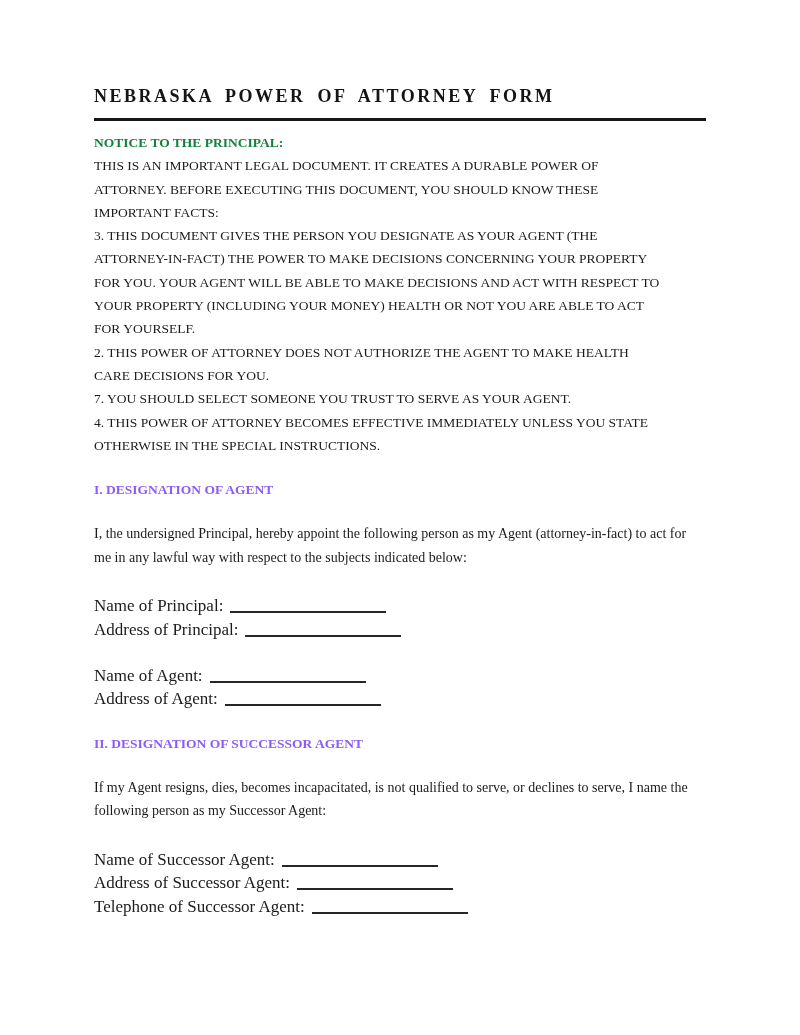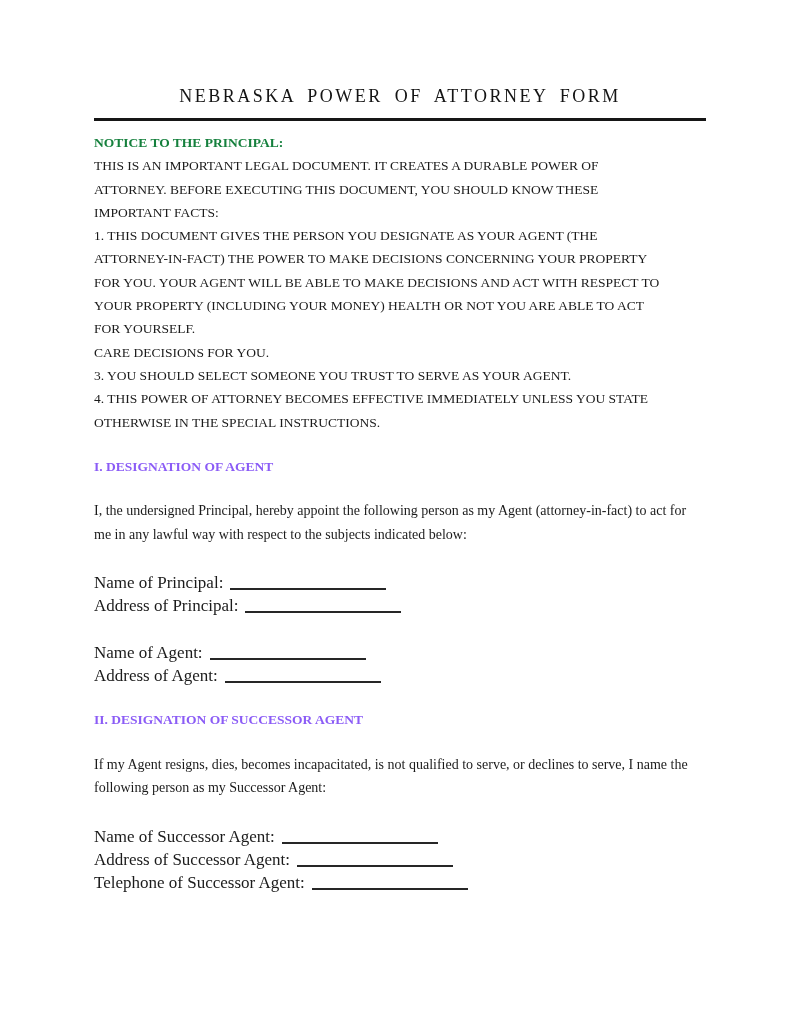--- a/index.html
+++ b/index.html
@@ -22,8 +22,8 @@
     margin: 0;
     font-size: 18px;
     line-height: 21px;
-    font-weight: 400;
-    text-align: center;
+    font-weight: 700;
+    text-align: left;
     letter-spacing: 2.5px;
     word-spacing: 5px;
     color: #141414;

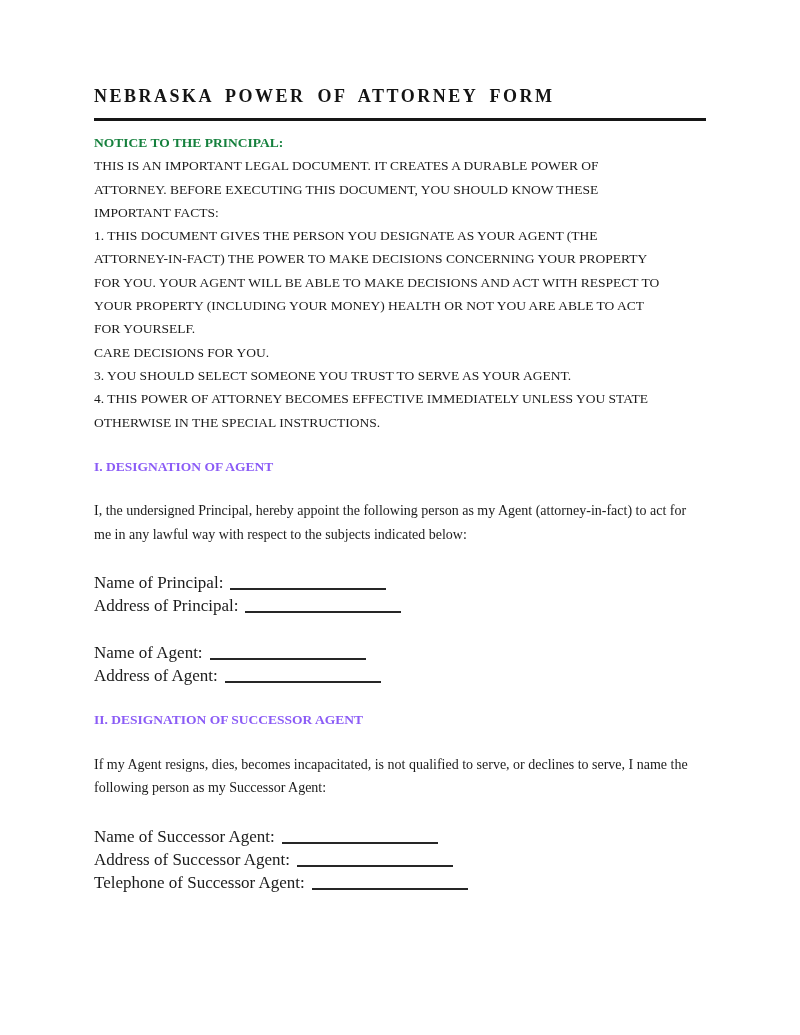--- a/index.html
+++ b/index.html
@@ -86,7 +86,7 @@
       <div class="txt-line">THIS IS AN IMPORTANT LEGAL DOCUMENT. IT CREATES A DURABLE POWER OF</div>
       <div class="txt-line">ATTORNEY. BEFORE EXECUTING THIS DOCUMENT, YOU SHOULD KNOW THESE</div>
       <div class="txt-line">IMPORTANT FACTS:</div>
-      <div class="txt-line">1. THIS DOCUMENT GIVES THE PERSON YOU DESIGNATE AS YOUR AGENT (THE</div>
+      <div class="txt-line">3. THIS DOCUMENT GIVES THE PERSON YOU DESIGNATE AS YOUR AGENT (THE</div>
       <div class="txt-line">ATTORNEY-IN-FACT) THE POWER TO MAKE DECISIONS CONCERNING YOUR PROPERTY</div>
       <div class="txt-line">FOR YOU. YOUR AGENT WILL BE ABLE TO MAKE DECISIONS AND ACT WITH RESPECT TO</div>
       <div class="txt-line">YOUR PROPERTY (INCLUDING YOUR MONEY) HEALTH OR NOT YOU ARE ABLE TO ACT</div>

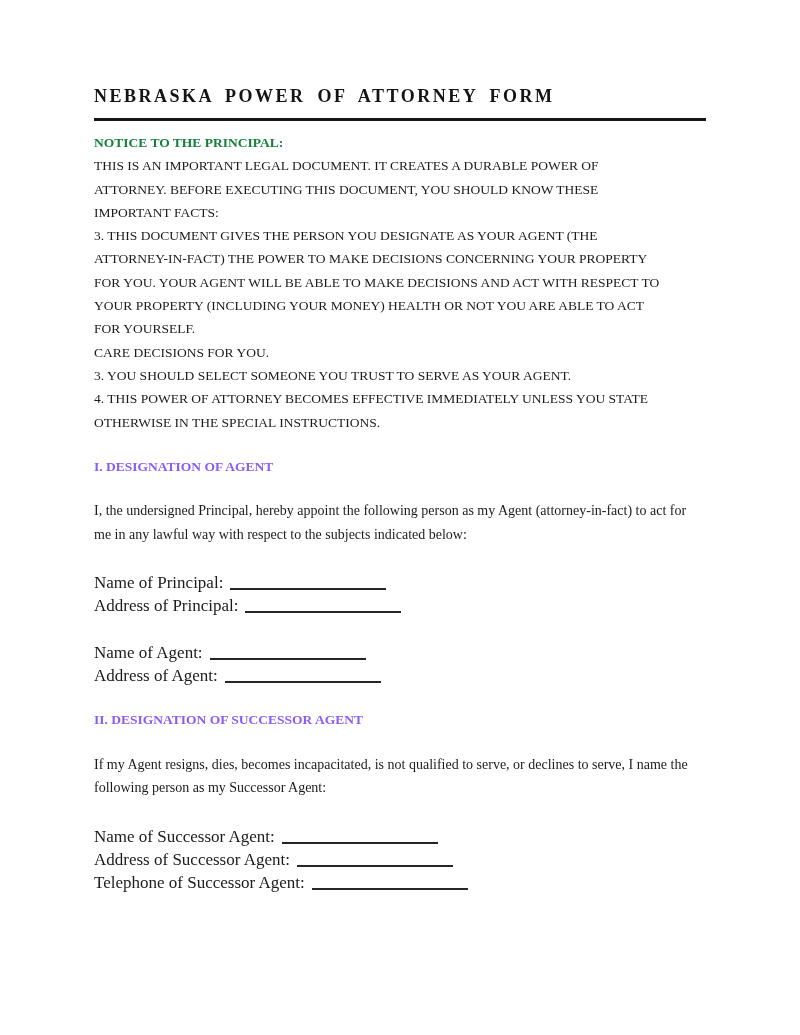--- a/index.html
+++ b/index.html
@@ -91,6 +91,7 @@
       <div class="txt-line">FOR YOU. YOUR AGENT WILL BE ABLE TO MAKE DECISIONS AND ACT WITH RESPECT TO</div>
       <div class="txt-line">YOUR PROPERTY (INCLUDING YOUR MONEY) HEALTH OR NOT YOU ARE ABLE TO ACT</div>
       <div class="txt-line">FOR YOURSELF.</div>
+      <div class="txt-line">2. THIS POWER OF ATTORNEY DOES NOT AUTHORIZE THE AGENT TO MAKE HEALTH</div>
       <div class="txt-line">CARE DECISIONS FOR YOU.</div>
       <div class="txt-line">3. YOU SHOULD SELECT SOMEONE YOU TRUST TO SERVE AS YOUR AGENT.</div>
       <div class="txt-line">4. THIS POWER OF ATTORNEY BECOMES EFFECTIVE IMMEDIATELY UNLESS YOU STATE</div>

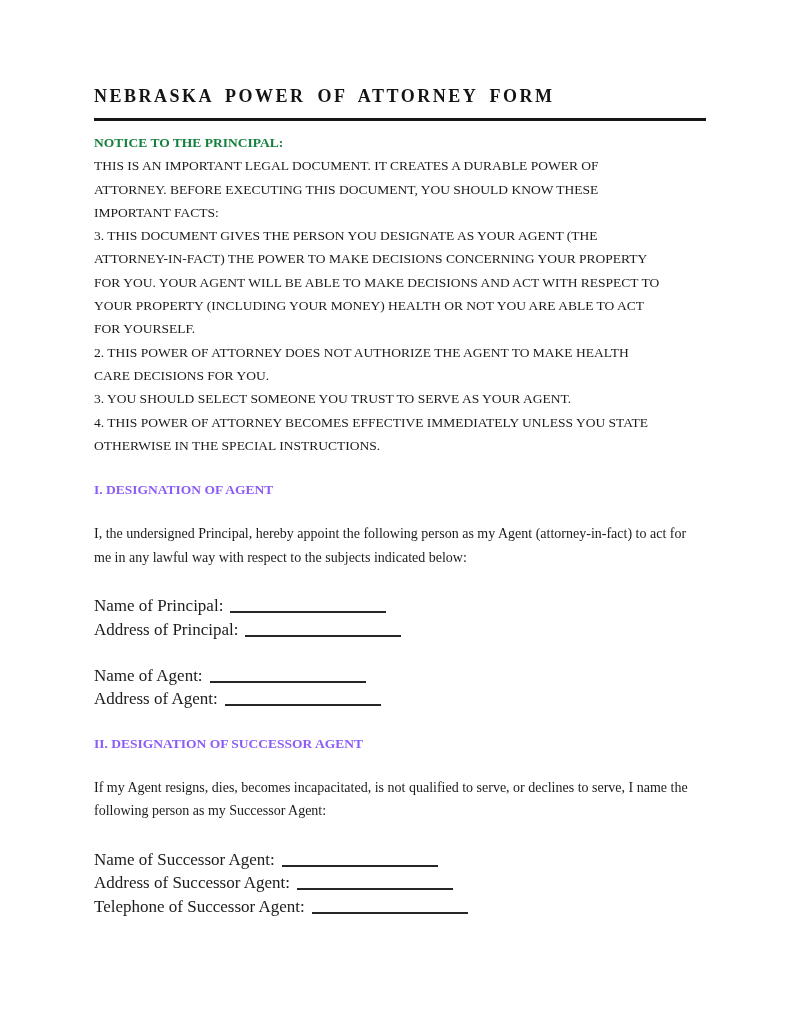--- a/index.html
+++ b/index.html
@@ -93,7 +93,7 @@
       <div class="txt-line">FOR YOURSELF.</div>
       <div class="txt-line">2. THIS POWER OF ATTORNEY DOES NOT AUTHORIZE THE AGENT TO MAKE HEALTH</div>
       <div class="txt-line">CARE DECISIONS FOR YOU.</div>
-      <div class="txt-line">3. YOU SHOULD SELECT SOMEONE YOU TRUST TO SERVE AS YOUR AGENT.</div>
+      <div class="txt-line">7. YOU SHOULD SELECT SOMEONE YOU TRUST TO SERVE AS YOUR AGENT.</div>
       <div class="txt-line">4. THIS POWER OF ATTORNEY BECOMES EFFECTIVE IMMEDIATELY UNLESS YOU STATE</div>
       <div class="txt-line">OTHERWISE IN THE SPECIAL INSTRUCTIONS.</div>
     </div>

